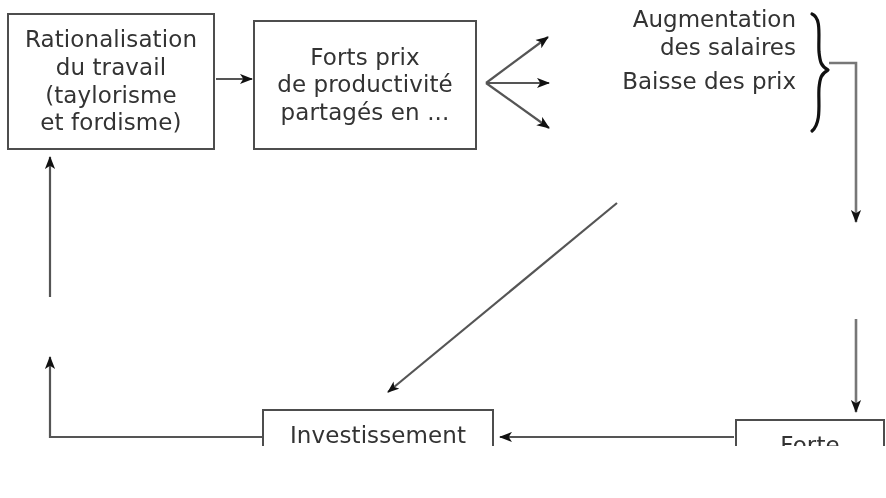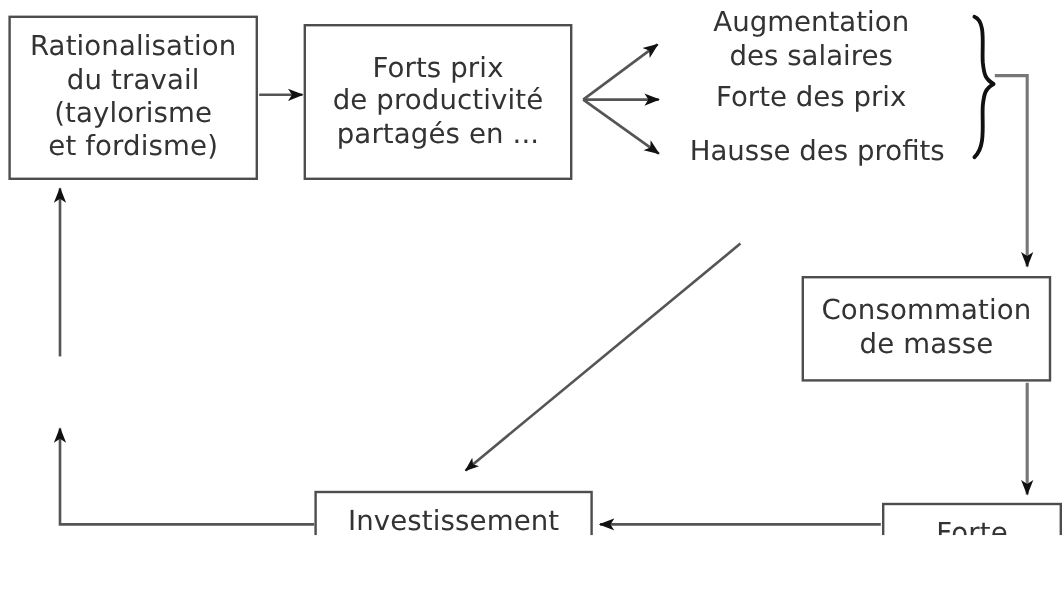--- a/index.html
+++ b/index.html
@@ -46,7 +46,7 @@
     font-size: 23px;
     line-height: 1.20;
     white-space: pre-line;
-    text-align: center;
+    text-align: right;
   }
   #node-rationalisation { left: 7px;   top: 13px;  width: 208px; height: 137px; }
   #node-gains          { left: 253px; top: 20px;  width: 224px; height: 130px; }

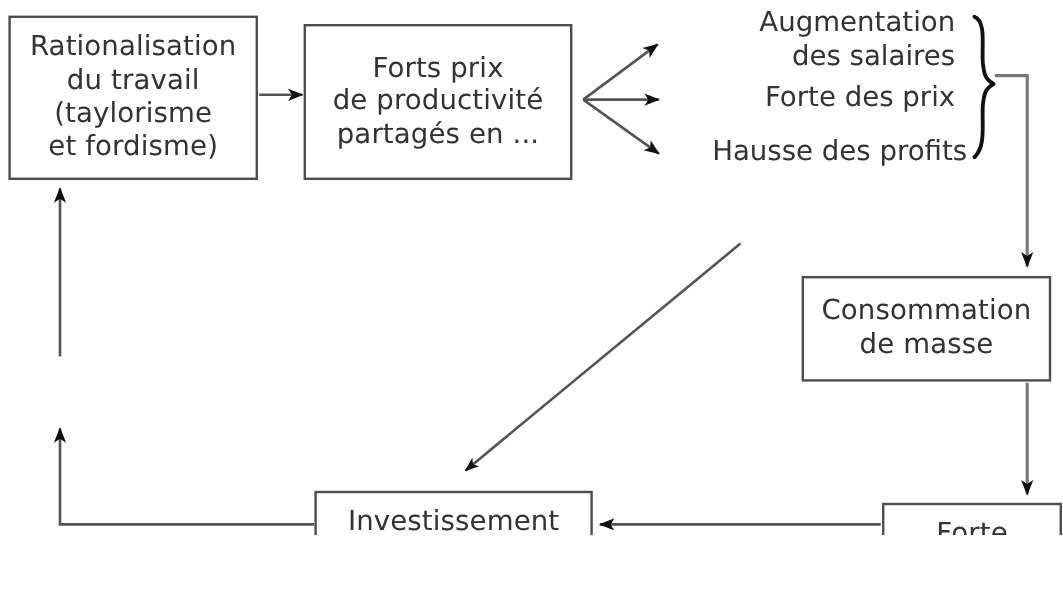--- a/index.html
+++ b/index.html
@@ -120,7 +120,7 @@
   <div class="freetext" id="text-augmentation">Augmentation
 des salaires</div>
 
-  <div class="freetext" id="text-baisse">Forte des prix</div>
+  <div class="freetext" id="text-baisse">Baisse des prix</div>
 
   <div class="freetext" id="text-hausse">Hausse des profits</div>
 

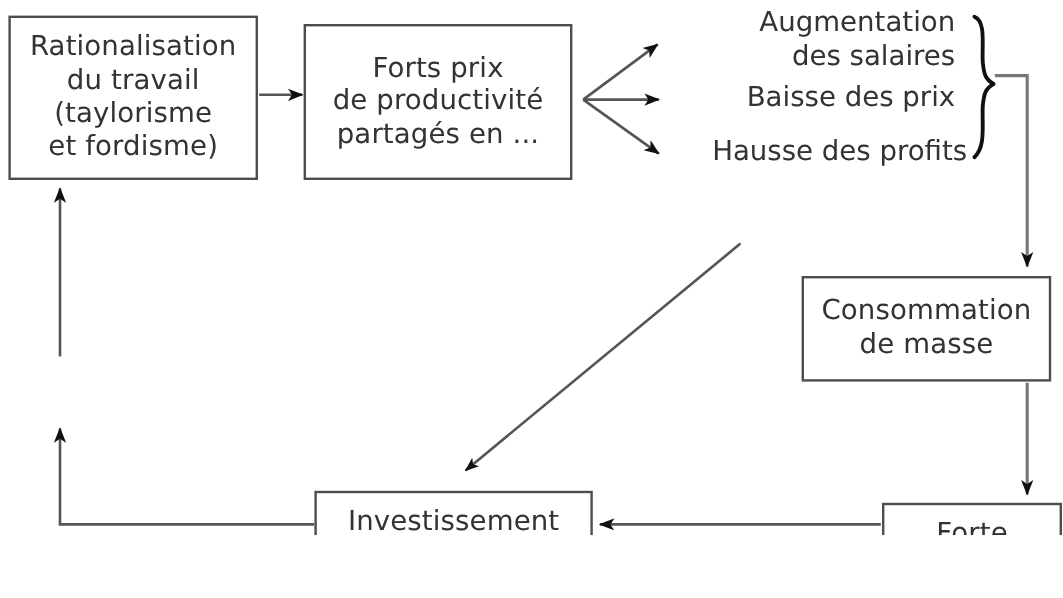--- a/index.html
+++ b/index.html
@@ -122,7 +122,6 @@
 
   <div class="freetext" id="text-baisse">Baisse des prix</div>
 
-  <div class="freetext" id="text-hausse">Hausse des profits</div>
 
 </div>
 

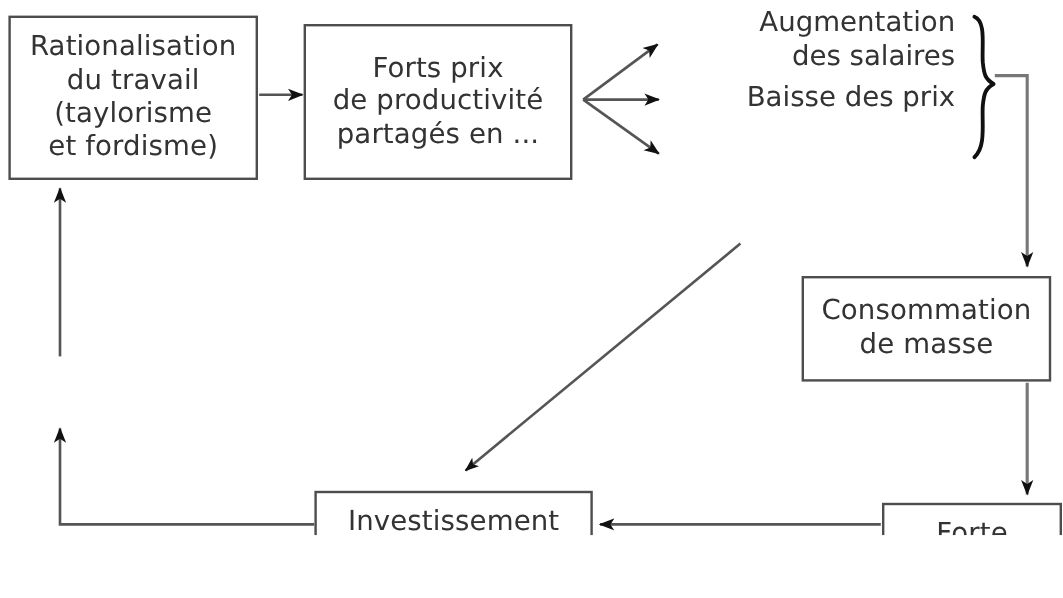--- a/index.html
+++ b/index.html
@@ -108,8 +108,6 @@
 de productivité
 partagés en ...</div>
 
-  <div class="node" id="node-consommation">Consommation
-de masse</div>
 
 
   <div class="node" id="node-investissement">Investissement</div>

